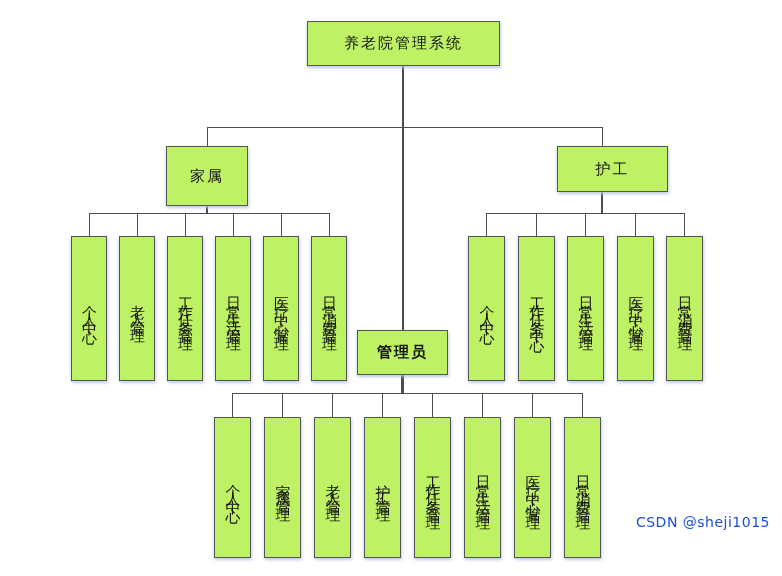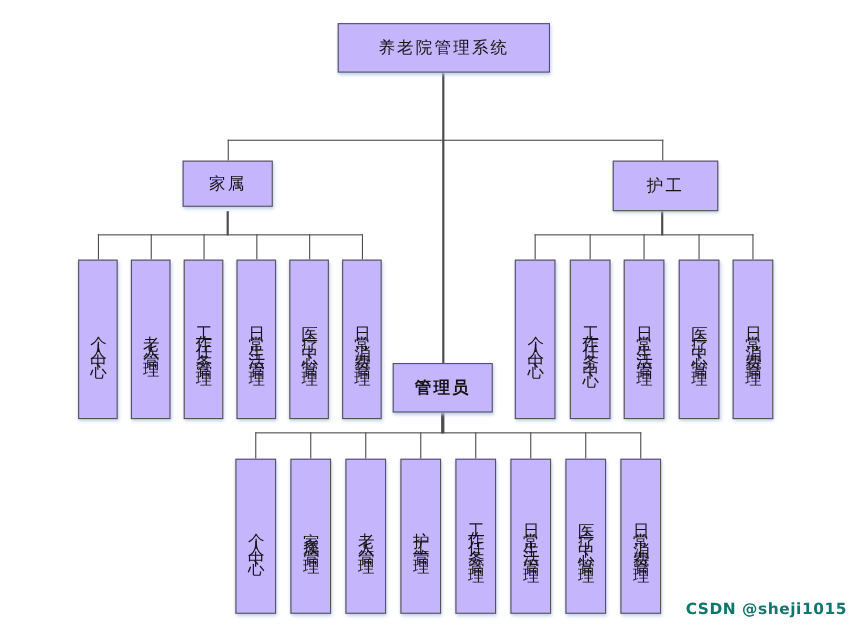--- a/index.html
+++ b/index.html
@@ -8,7 +8,7 @@
     font-family:"DejaVu Sans","Liberation Sans",sans-serif;color:#141414;
   }
   .node{
-    position:absolute;box-sizing:border-box;background:#c4b5fd;
+    position:absolute;box-sizing:border-box;background:#bef264;
     border:1.5px solid #545454;
     box-shadow:1px 2px 3px rgba(176,194,228,0.75), -1px 1px 2px rgba(190,205,235,0.4);
     display:flex;align-items:center;justify-content:center;

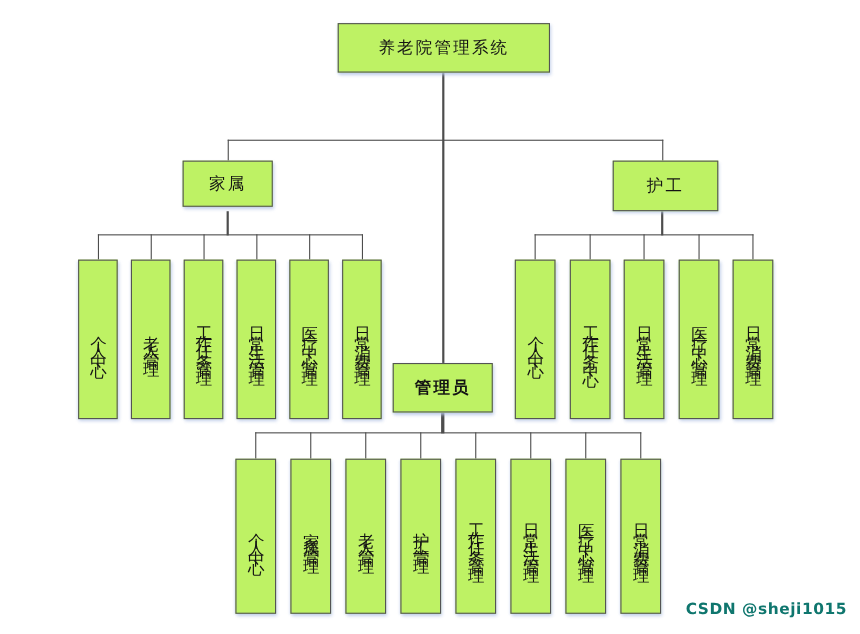--- a/index.html
+++ b/index.html
@@ -66,7 +66,7 @@
     <span class="hlabel">养老院管理系统</span>
   </div>
 
-  <div class="node" style="left:166px;top:146px;width:82px;height:42px;text-align:center;">
+  <div class="node" style="left:166px;top:146px;width:82px;height:60px;text-align:center;">
     <span class="hlabel">家属</span>
   </div>
   <div class="node" style="left:557px;top:146px;width:96px;height:46px;">

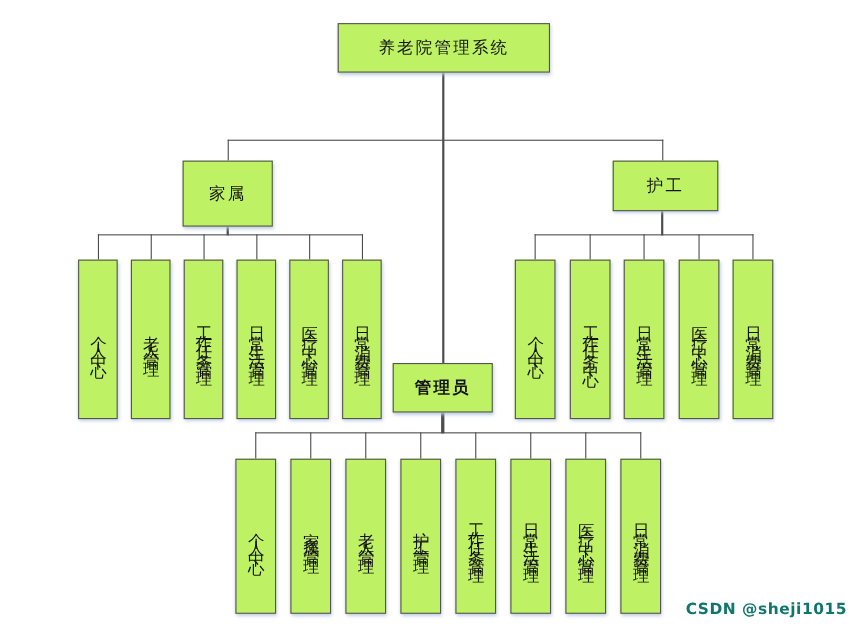--- a/index.html
+++ b/index.html
@@ -69,7 +69,7 @@
   <div class="node" style="left:166px;top:146px;width:82px;height:60px;text-align:center;">
     <span class="hlabel">家属</span>
   </div>
-  <div class="node" style="left:557px;top:146px;width:96px;height:46px;">
+  <div class="node" style="left:557px;top:146px;width:111px;height:46px;">
     <span class="hlabel">护工</span>
   </div>
   <div class="node" style="left:357px;top:330px;width:91px;height:45px;font-weight:bold;">

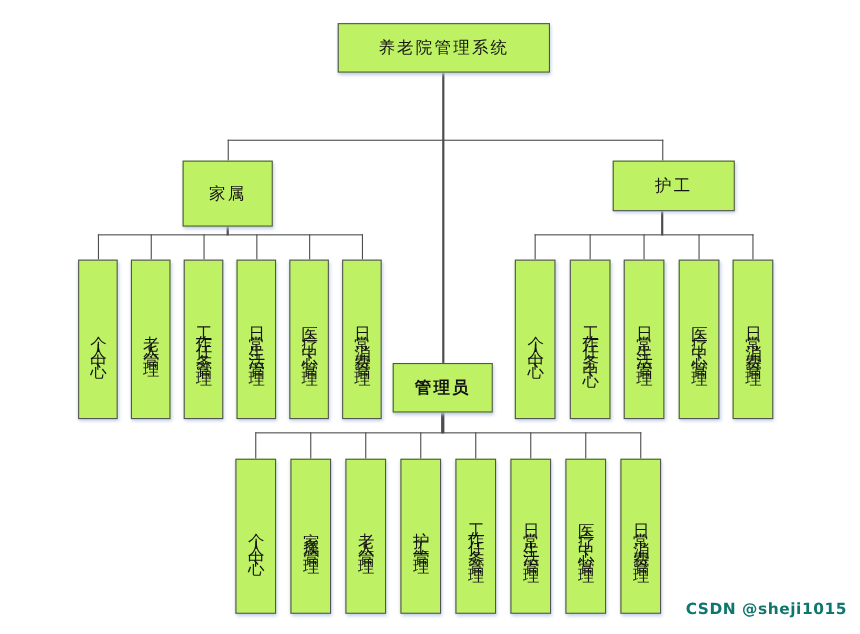--- a/index.html
+++ b/index.html
@@ -20,8 +20,8 @@
   }
   .line{position:absolute;background:#4d4d4d;}
   .watermark{
-    position:absolute;top:546px;right:12px;
-    font-size:14px;color:#0f766e;letter-spacing:0.5px;white-space:nowrap;font-weight:bold;
+    position:absolute;top:514px;right:12px;
+    font-size:14px;color:#1d4ed8;letter-spacing:0.5px;white-space:nowrap;
   }
 </style>
 </head>

